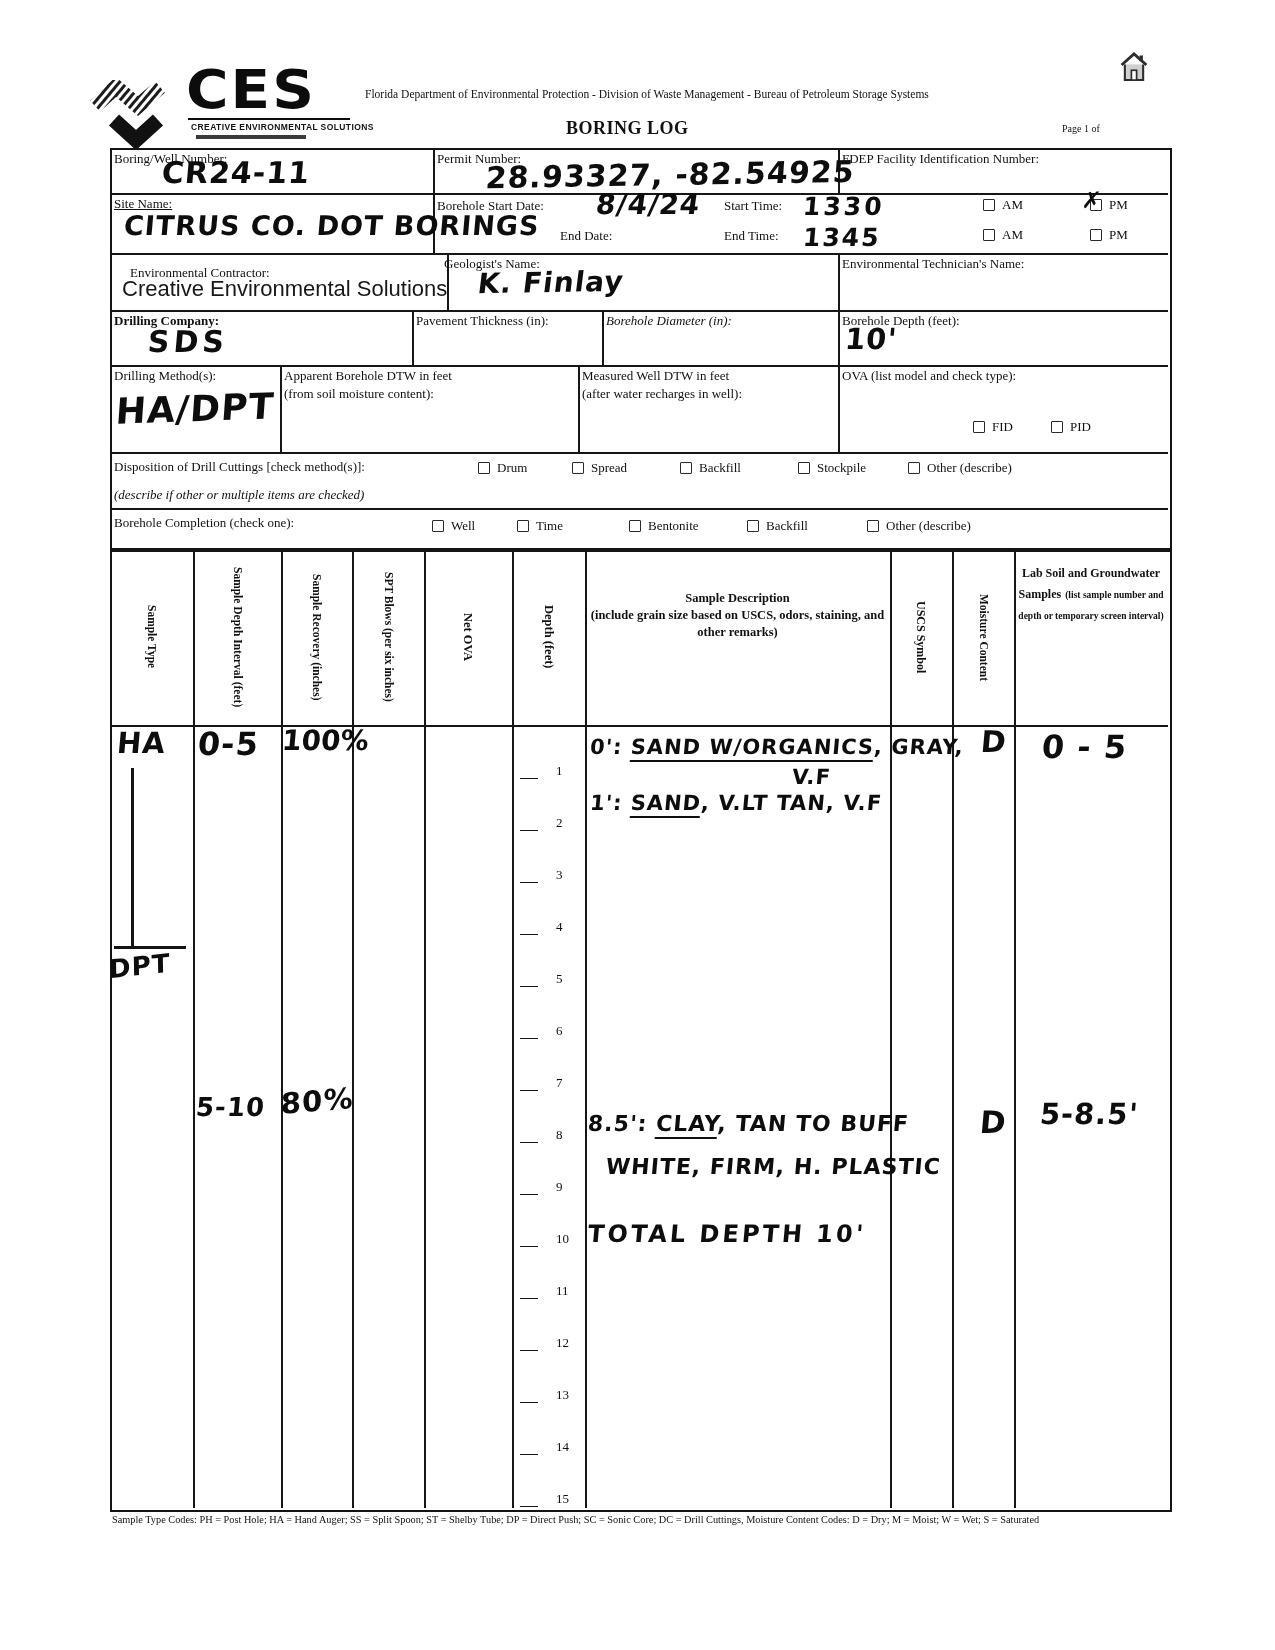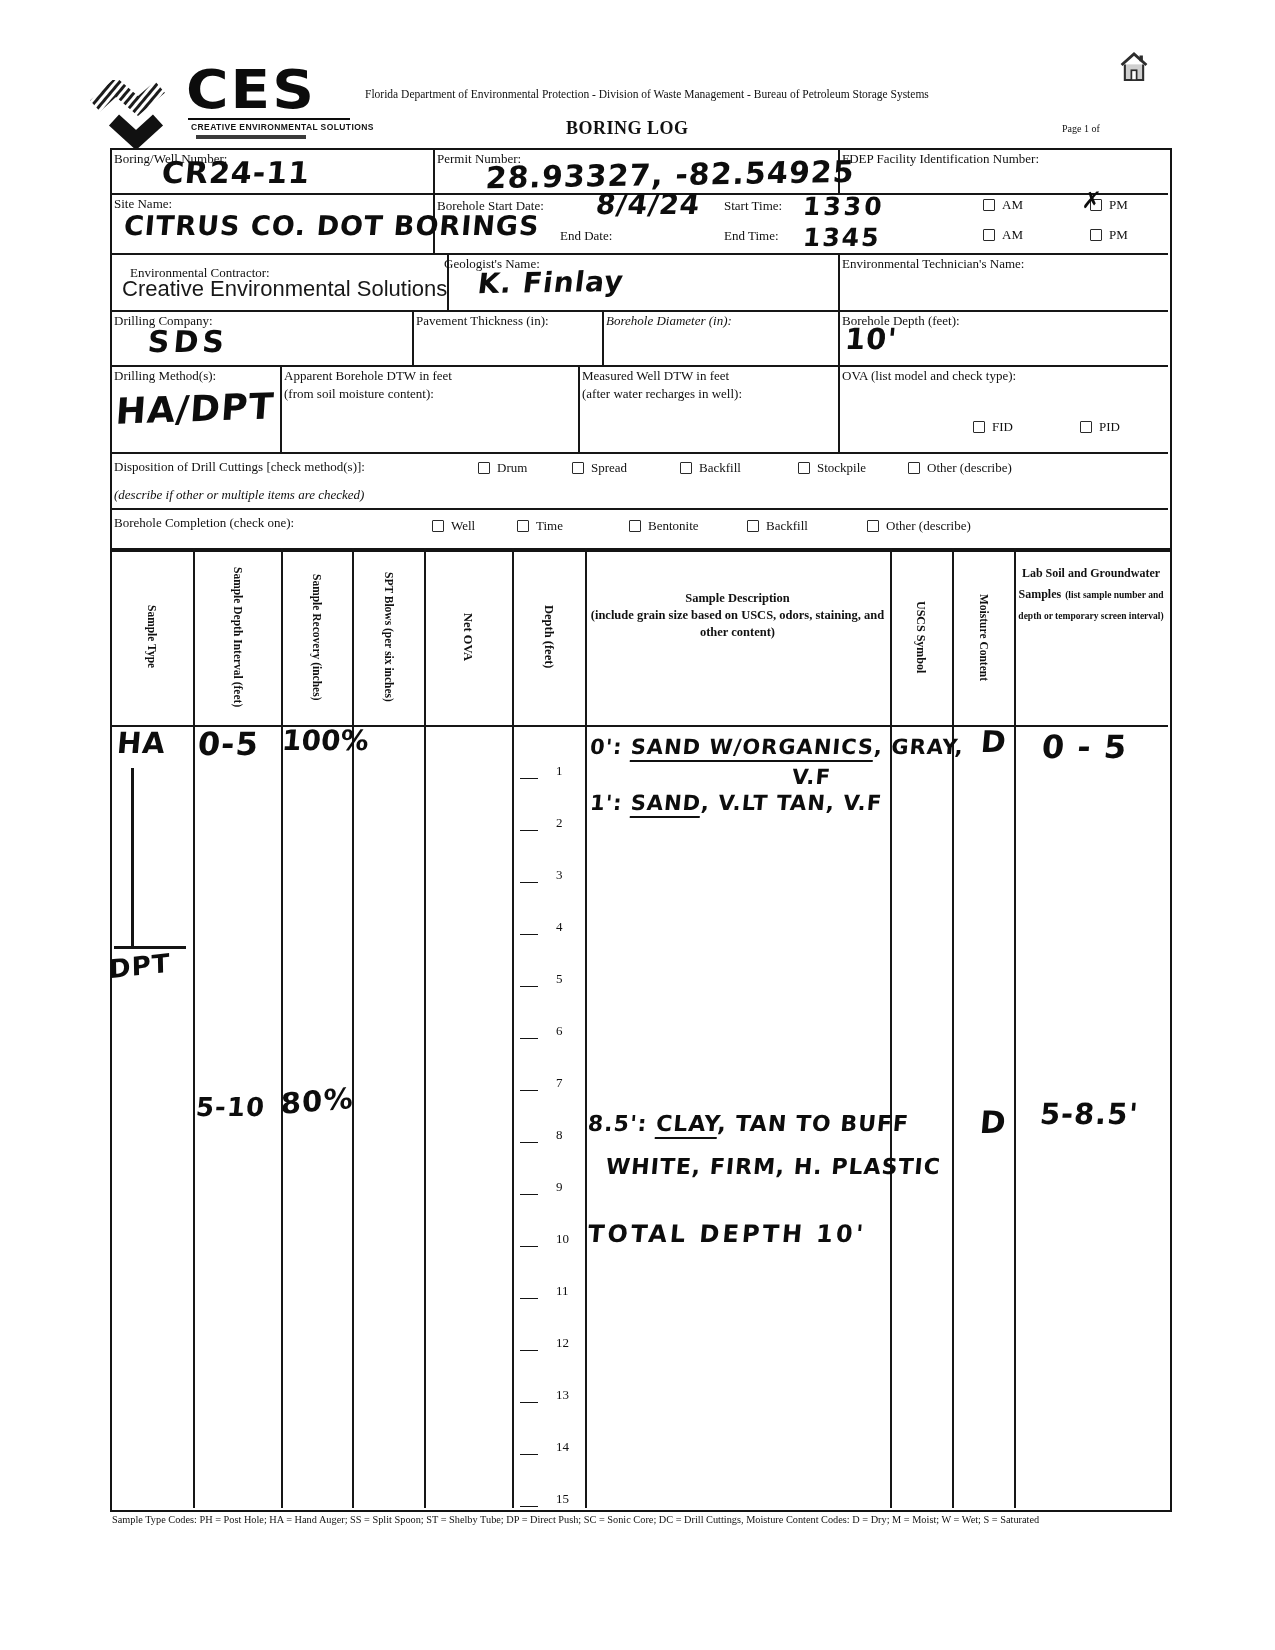--- a/index.html
+++ b/index.html
@@ -81,7 +81,7 @@
   <span class="hw" style="left:486px;top:159px;font-size:30px;transform:skewX(-5deg) rotate(-1deg);">28.93327, -82.54925</span>
   <span class="lbl" style="left:842px;top:151px;">FDEP Facility Identification Number:</span>
 
-  <span class="lbl" style="left:114px;top:196px;">Site Name:</span>
+  <span class="lbl" style="left:114px;top:196px;text-decoration:underline;">Site Name:</span>
   <span class="hw" style="left:124px;top:212px;font-size:27px;">CITRUS CO. DOT BORINGS</span>
   <span class="lbl" style="left:437px;top:198px;">Borehole Start Date:</span>
   <span class="hw" style="left:596px;top:190px;font-size:28px;transform:skewX(-8deg);">8/4/24</span>

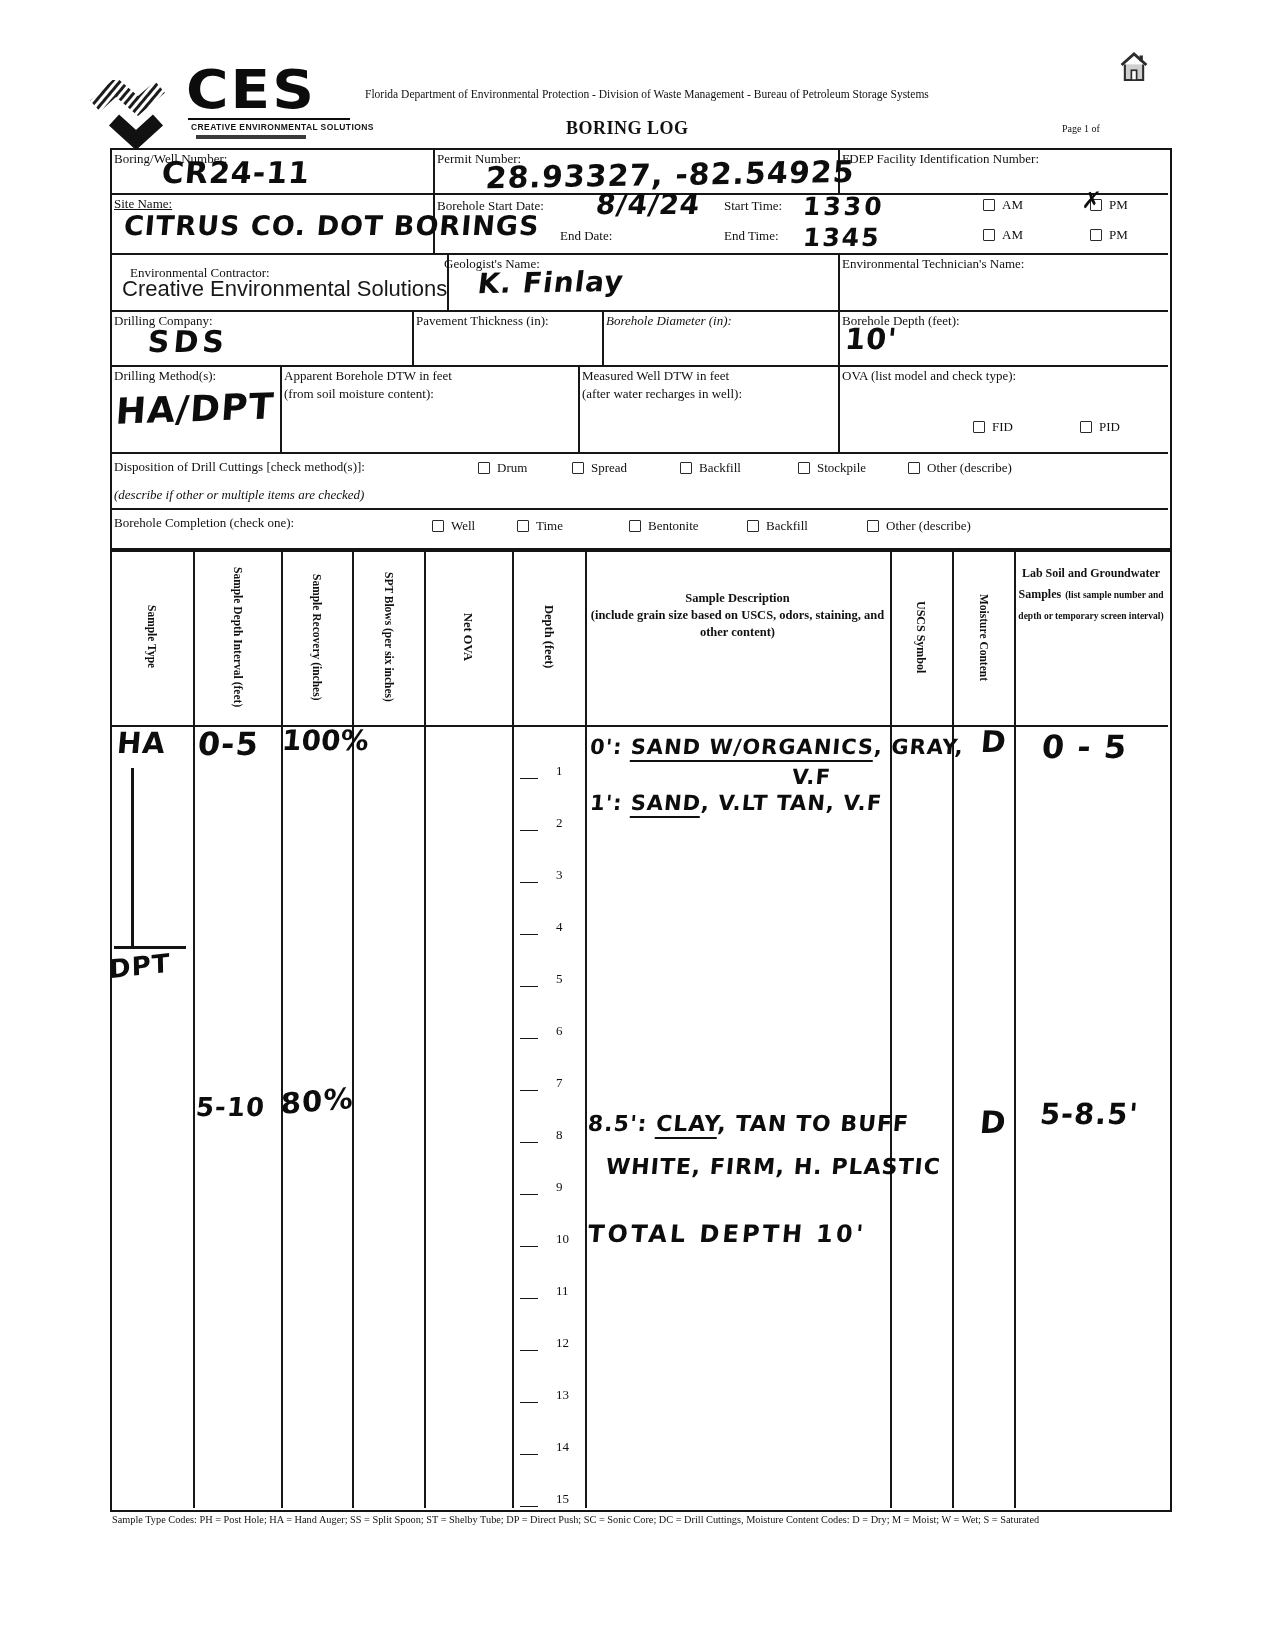--- a/index.html
+++ b/index.html
@@ -114,7 +114,7 @@
   <span class="hw" style="left:478px;top:268px;font-size:28px;transform:skewX(-8deg) rotate(-1deg);">K. Finlay</span>
   <span class="lbl" style="left:842px;top:256px;">Environmental Technician's Name:</span>
 
-  <span class="lbl" style="left:114px;top:313px;">Drilling Company:</span>
+  <span class="lbl" style="left:114px;top:313px;font-weight:bold;">Drilling Company:</span>
   <span class="hw" style="left:148px;top:326px;font-size:30px;letter-spacing:4px;">SDS</span>
   <span class="lbl" style="left:416px;top:313px;">Pavement Thickness (in):</span>
   <span class="lbl" style="left:606px;top:313px;font-style:italic;">Borehole Diameter (in):</span>

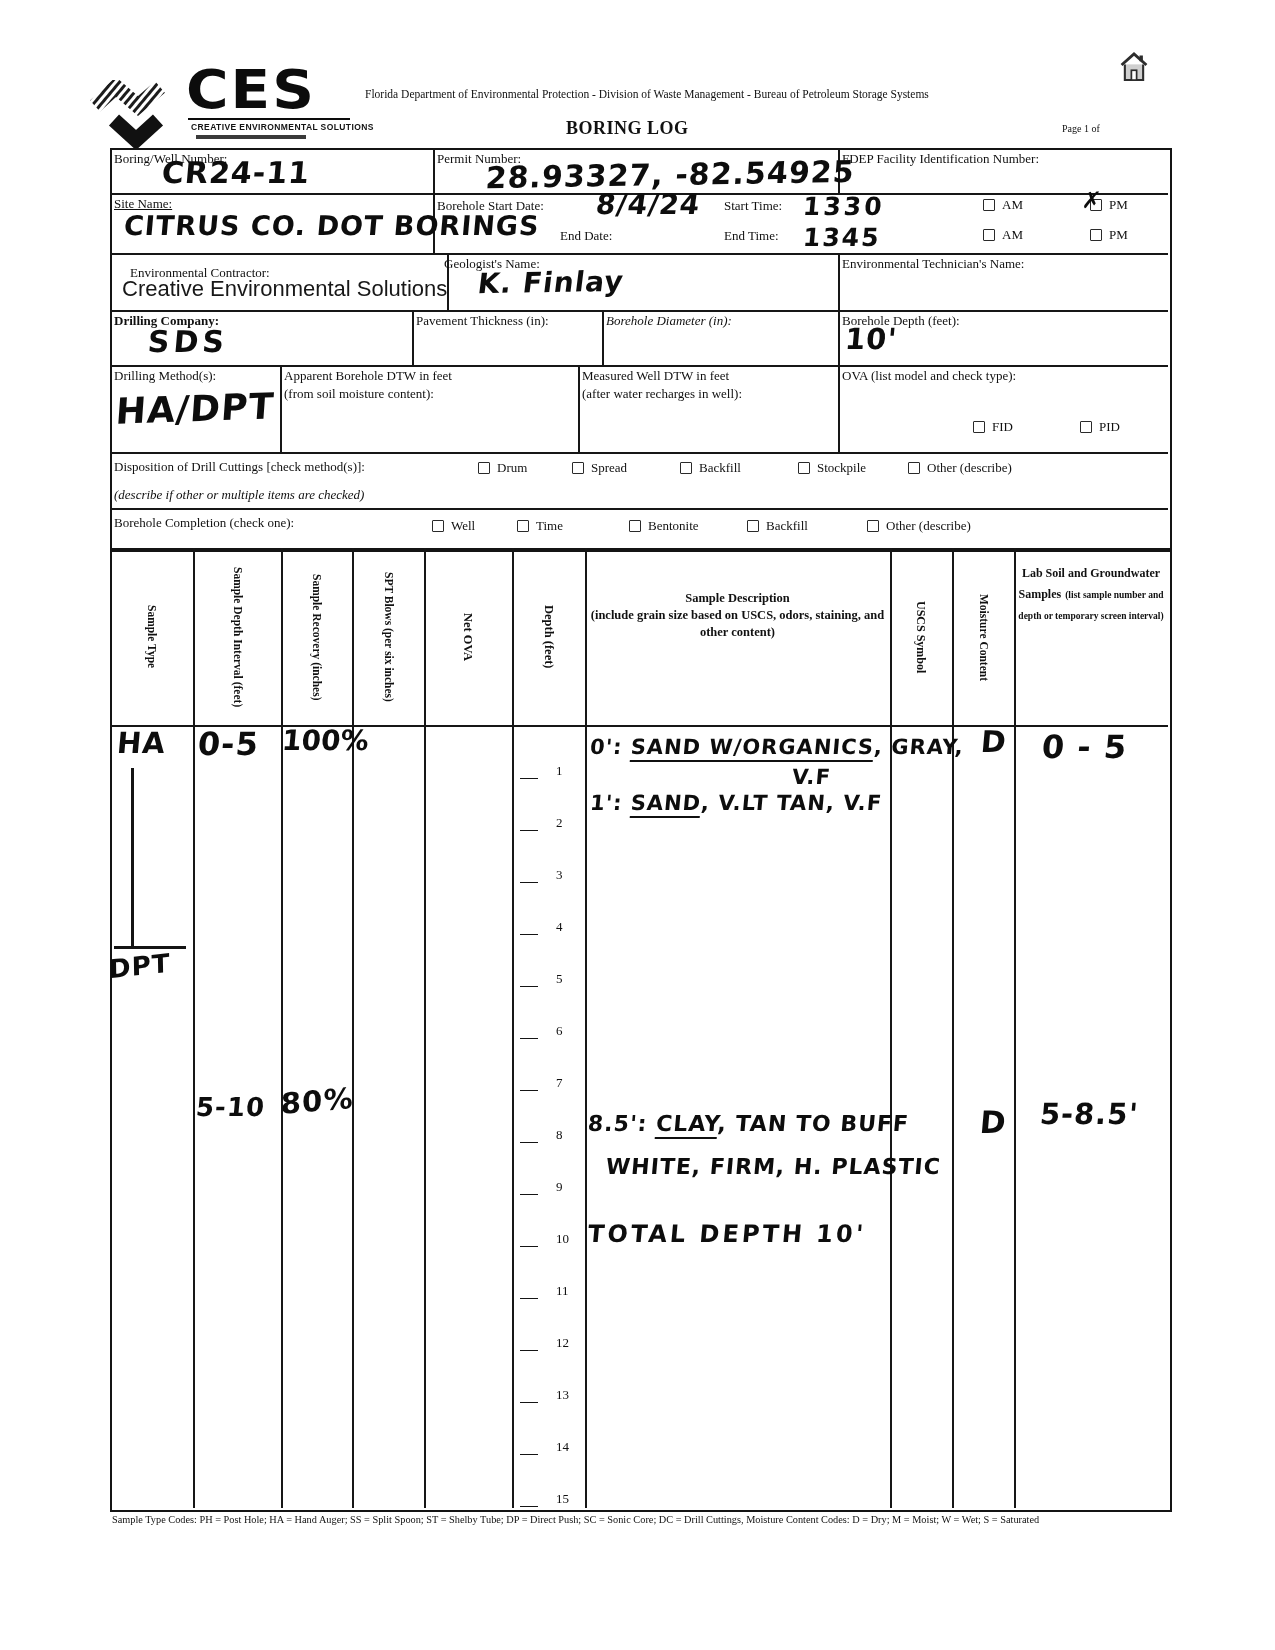--- a/index.html
+++ b/index.html
@@ -132,7 +132,7 @@
     <span class="cb"></span>
     <span>FID</span>
   </span>
-  <span class="cbrow" style="left:1080px;top:419px;">
+  <span class="cbrow" style="left:1051px;top:419px;">
     <span class="cb"></span>
     <span>PID</span>
   </span>

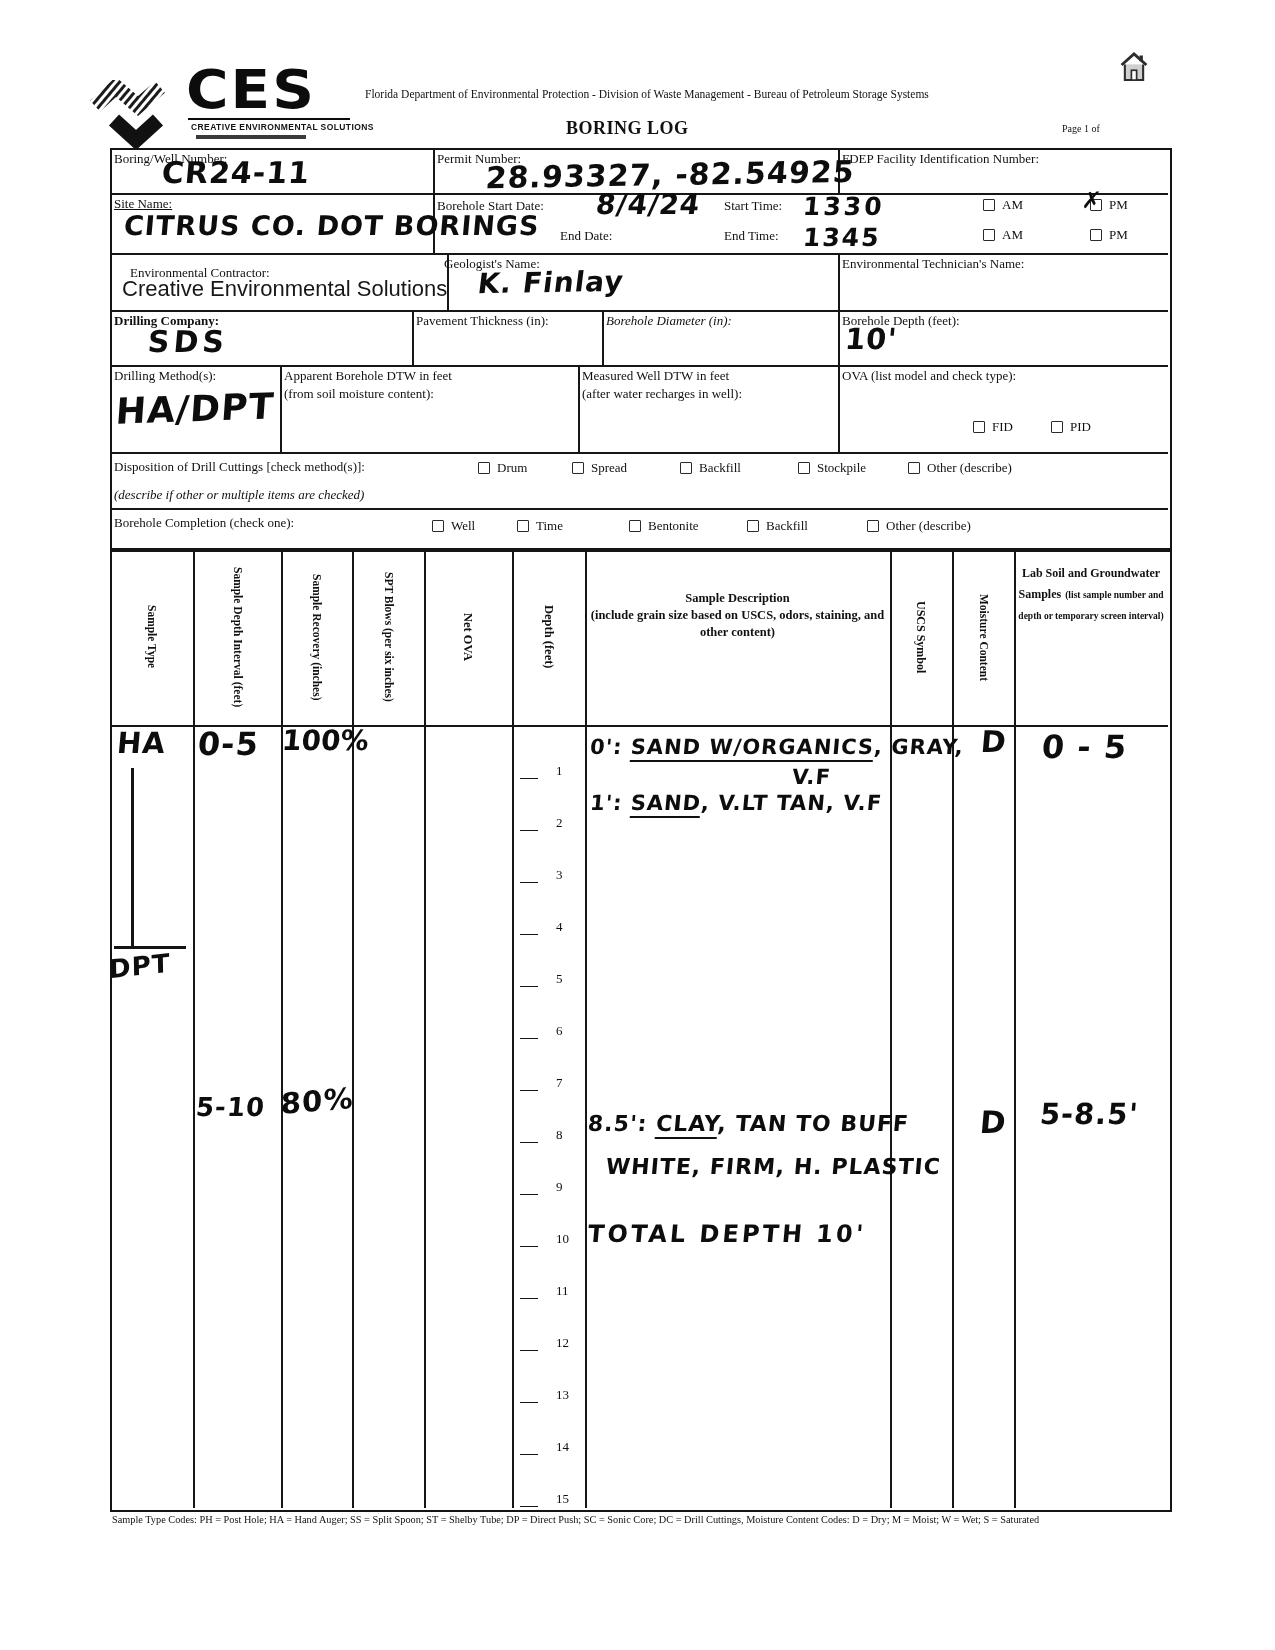--- a/index.html
+++ b/index.html
@@ -202,7 +202,7 @@
   <div class="vhead" style="left:514px;top:553px;width:69px;height:168px;font-size:12.5px;">Depth (feet)</div>
   <div class="abs" style="left:589px;top:590px;width:297px;text-align:center;font:bold 12.5px 'Liberation Serif',serif;line-height:1.35;">
     <div>Sample Description</div>
-    <div>(include grain size based on USCS, odors, staining, and other content)</div>
+    <div>(include grain size based on USCS, odors, staining, and other remarks)</div>
   </div>
   <div class="vhead" style="left:892px;top:553px;width:58px;height:168px;font-size:12px;">USCS Symbol</div>
   <div class="vhead" style="left:954px;top:553px;width:58px;height:168px;">Moisture Content</div>

